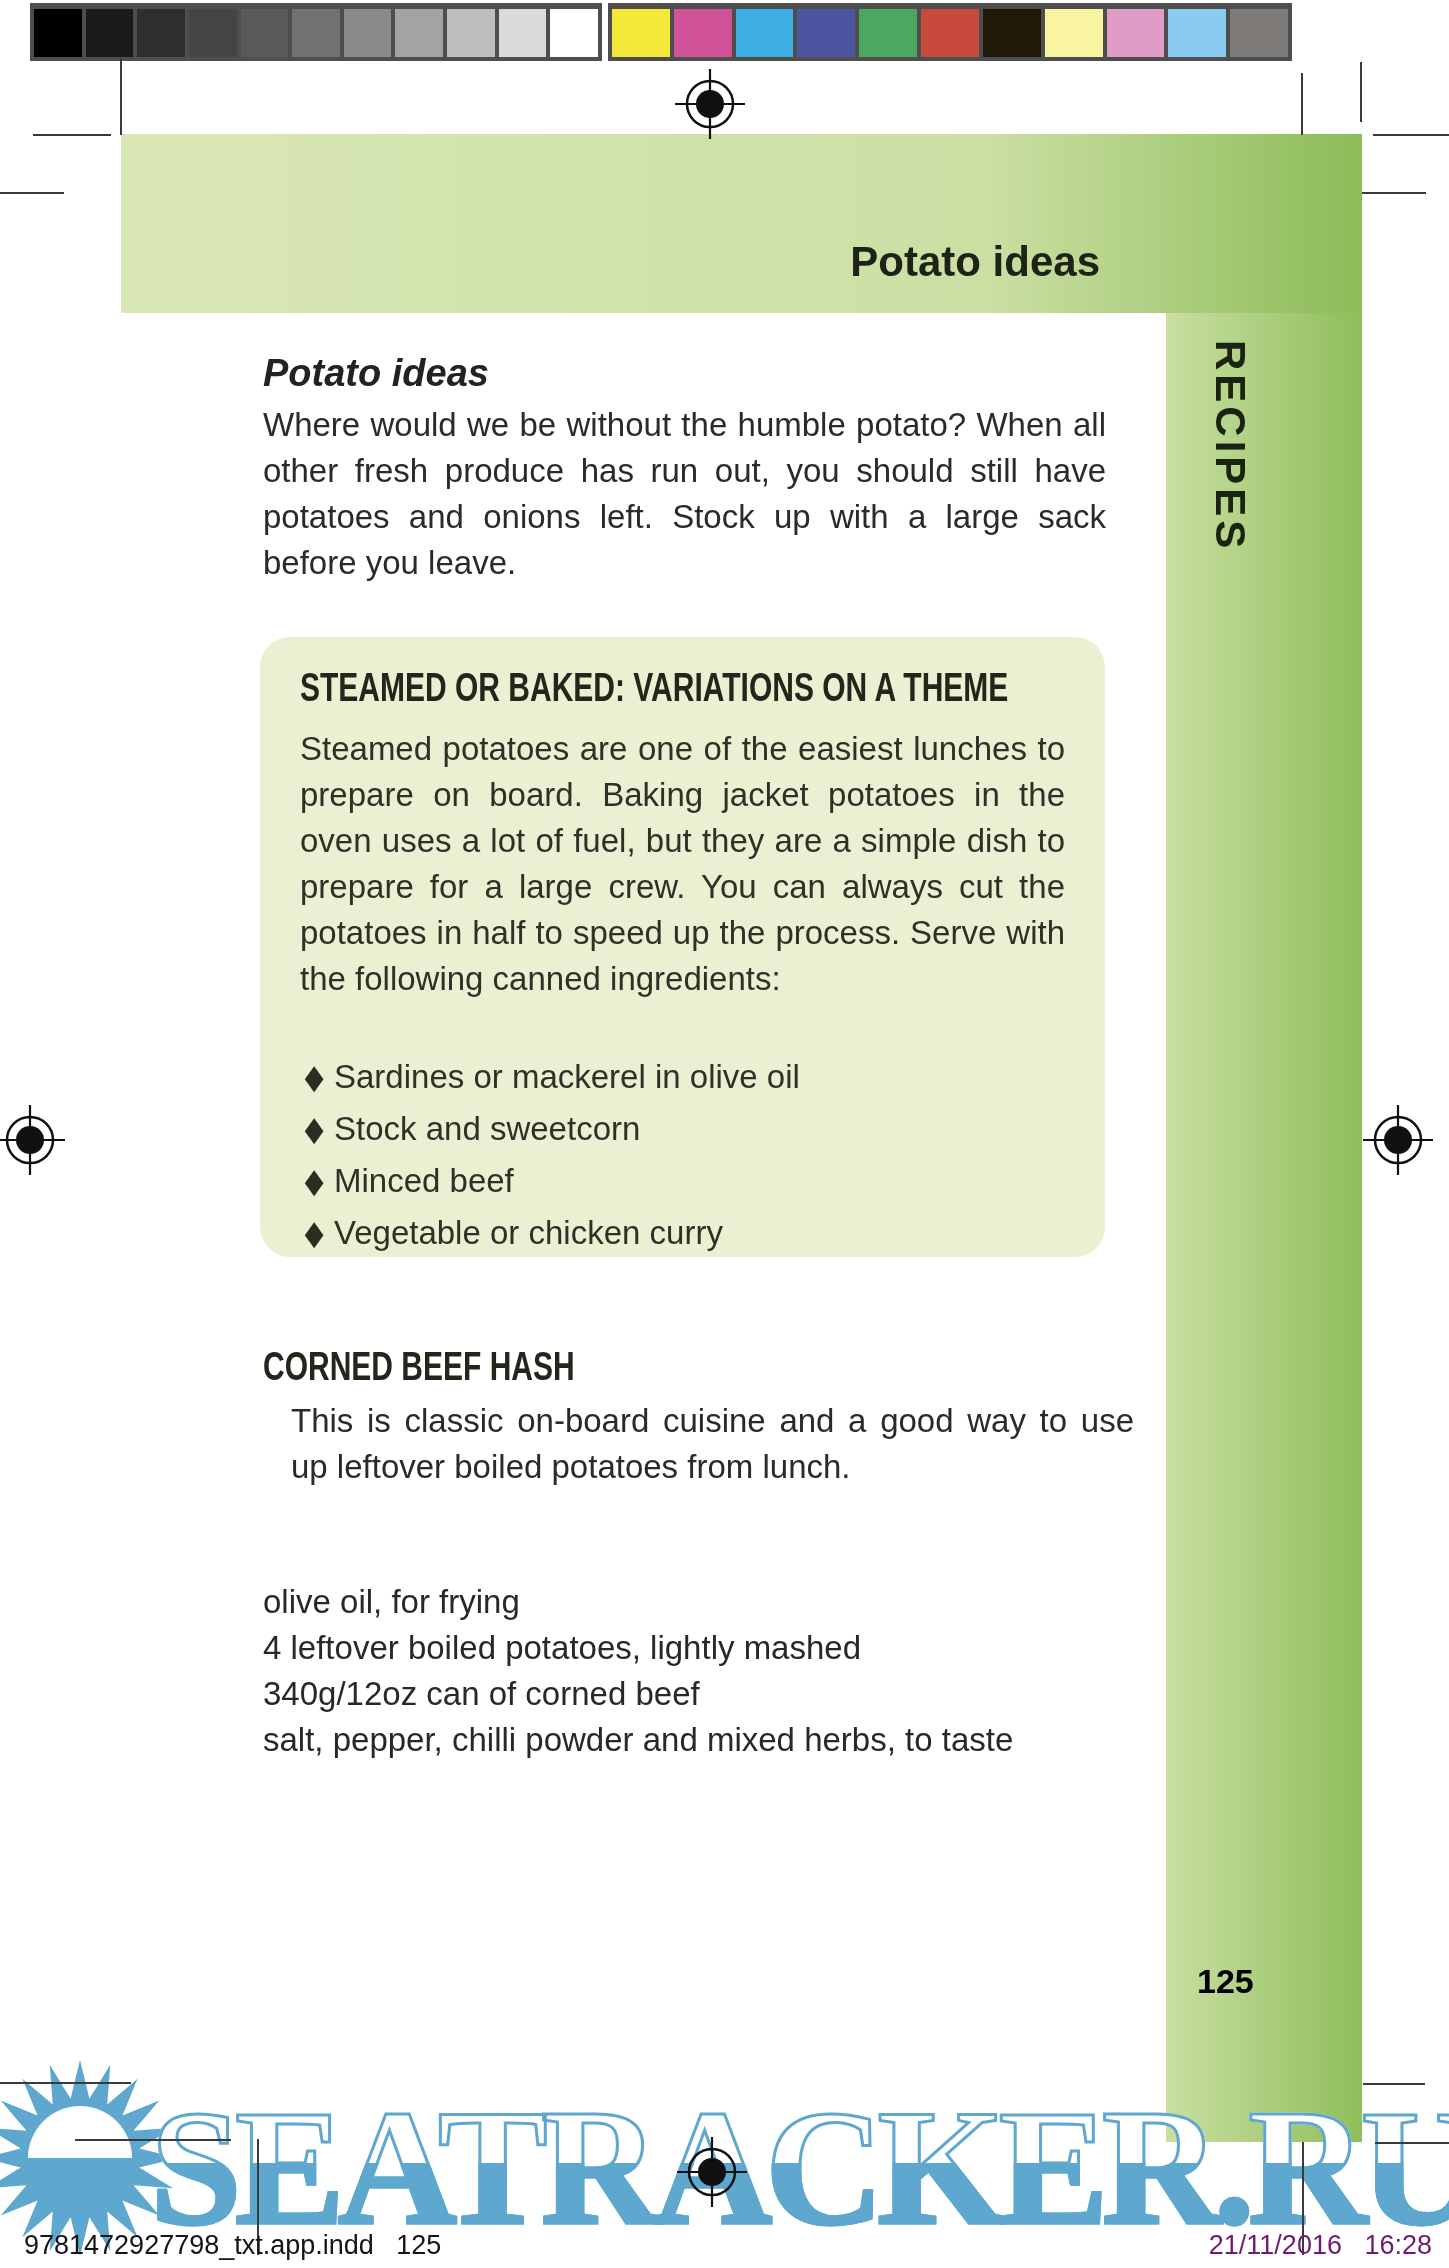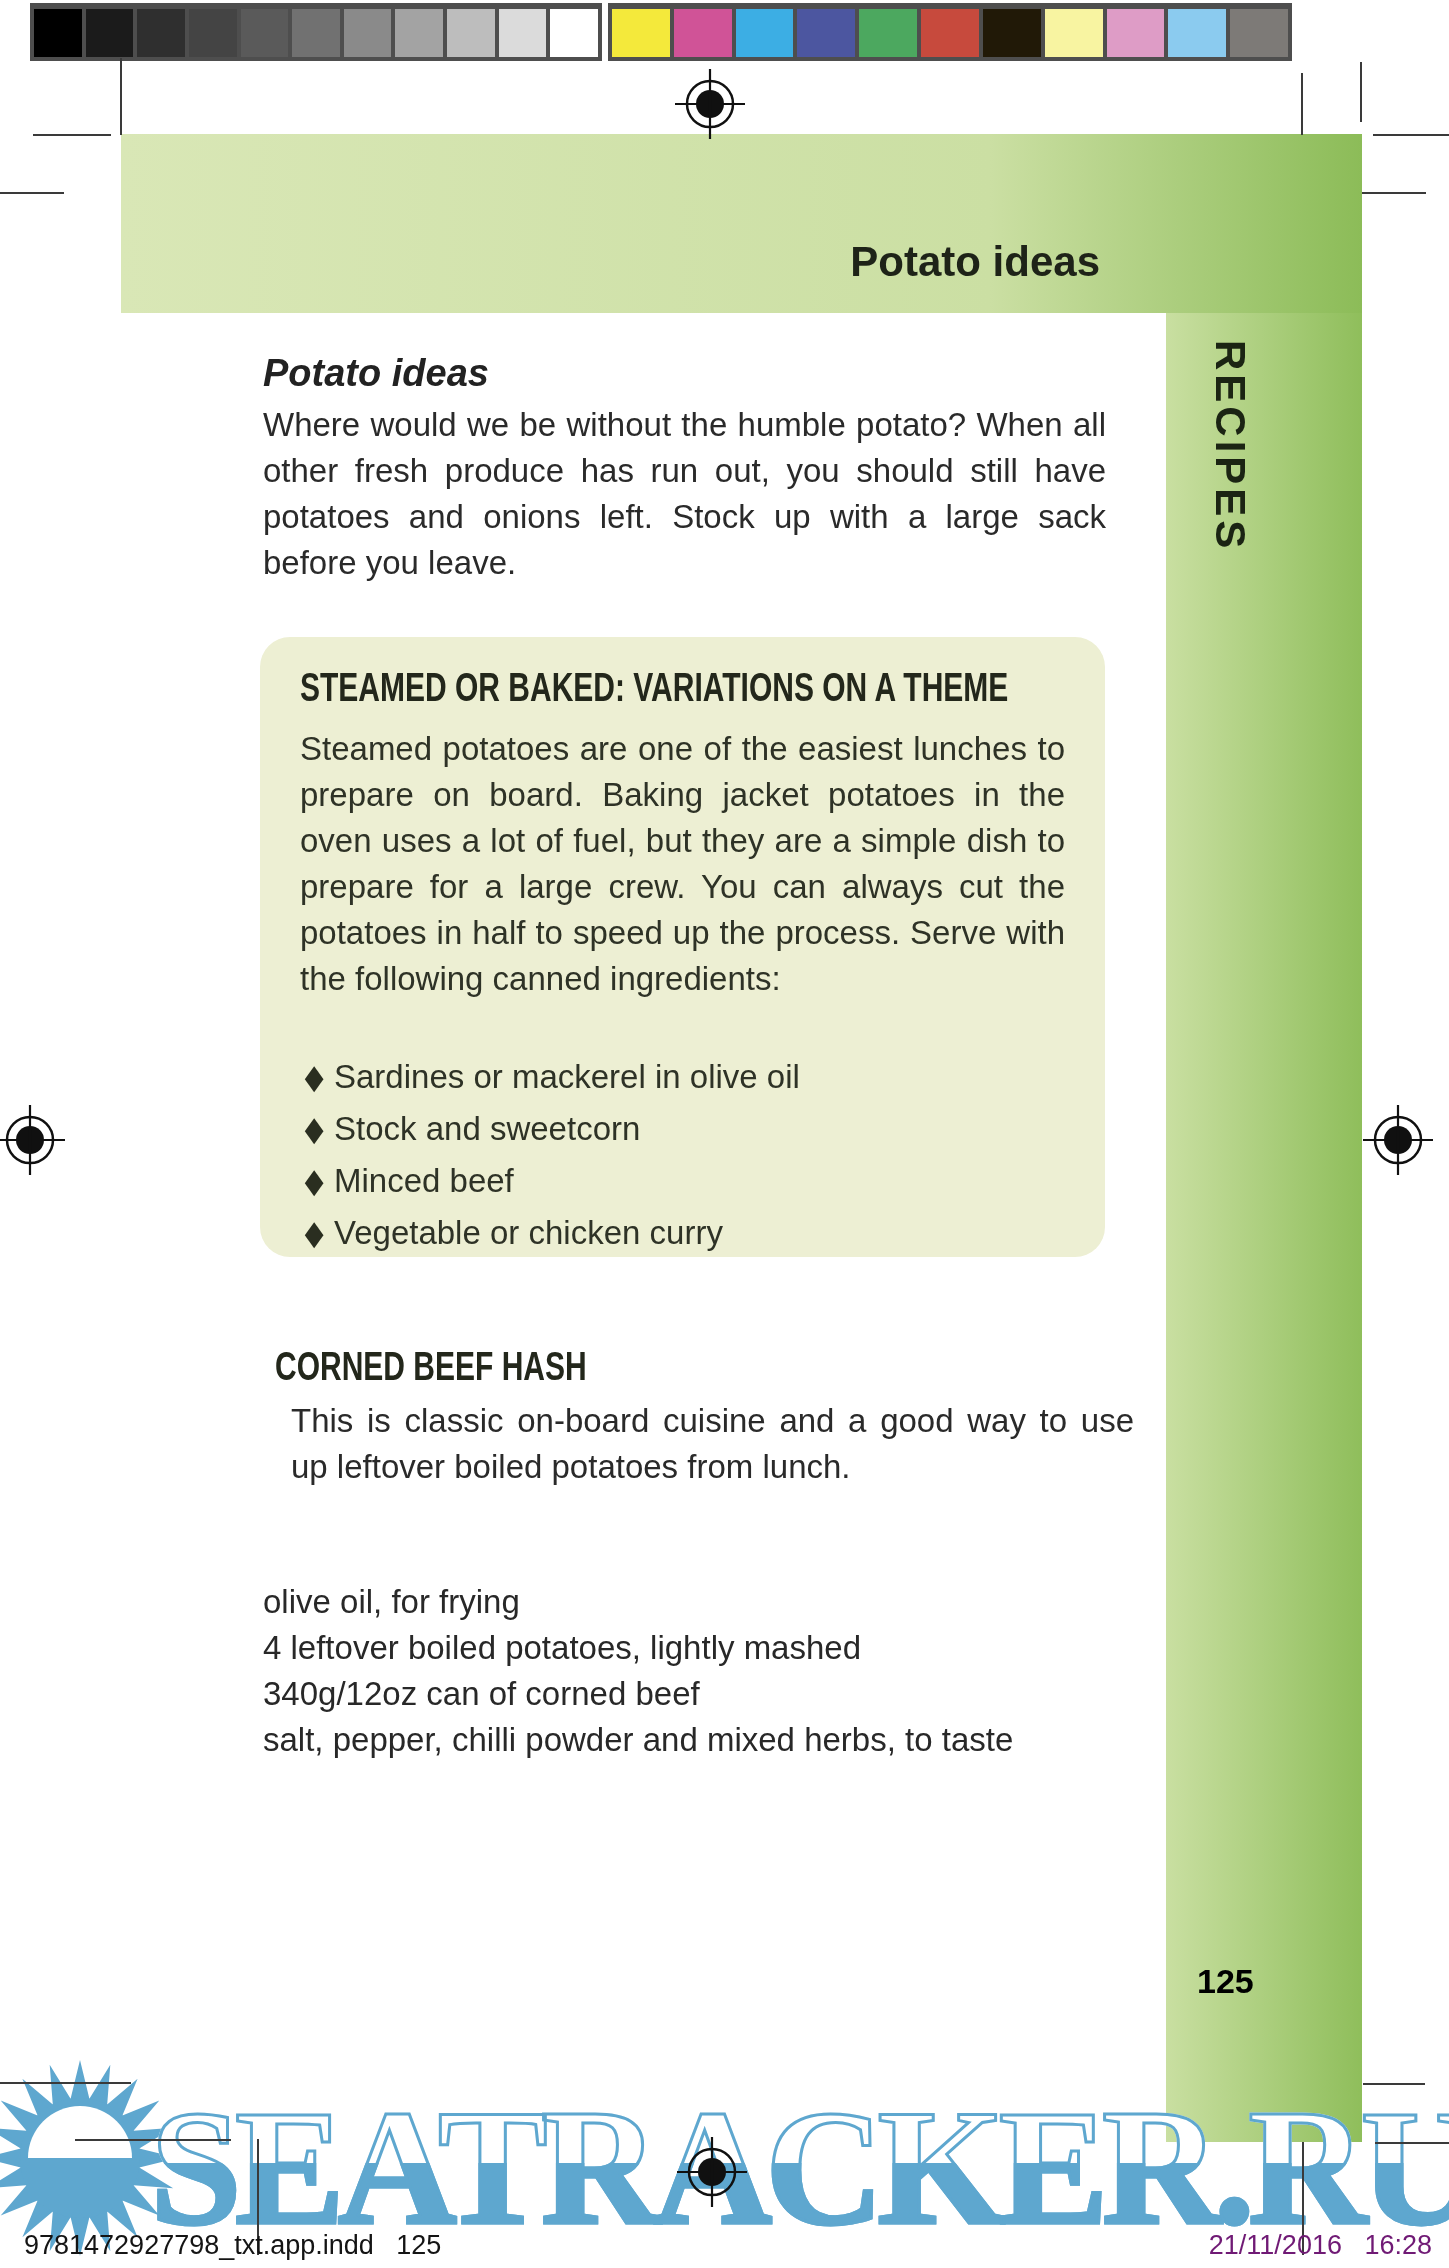--- a/index.html
+++ b/index.html
@@ -63,7 +63,7 @@
     font-size:34px; width:34px; flex:0 0 34px; color:#2a2e20;
   }
   .bullet-item .btxt{flex:1;margin-top:6px;}
-  .recipe-heading{top:1344px; font-size:40px; font-weight:bold; color:#23271b;margin-left:12px;}
+  .recipe-heading{top:1344px; font-size:40px; font-weight:bold; color:#23271b;}
   .recipe-intro{top:1398px;margin-left:28px;}
   .serves{top:1533px; font-size:33px; font-style:italic; line-height:46px;}
   .ingredients{top:1579px; font-size:33px; line-height:46px;}

